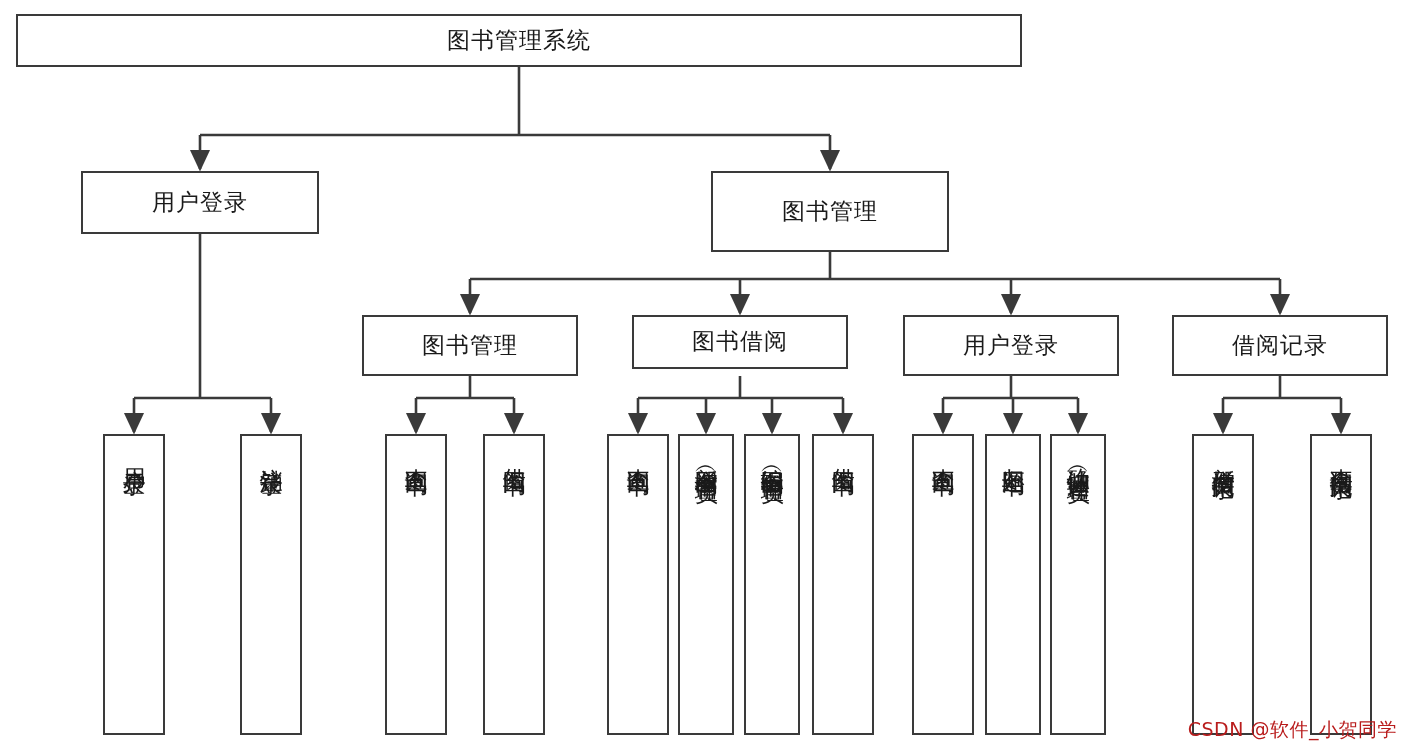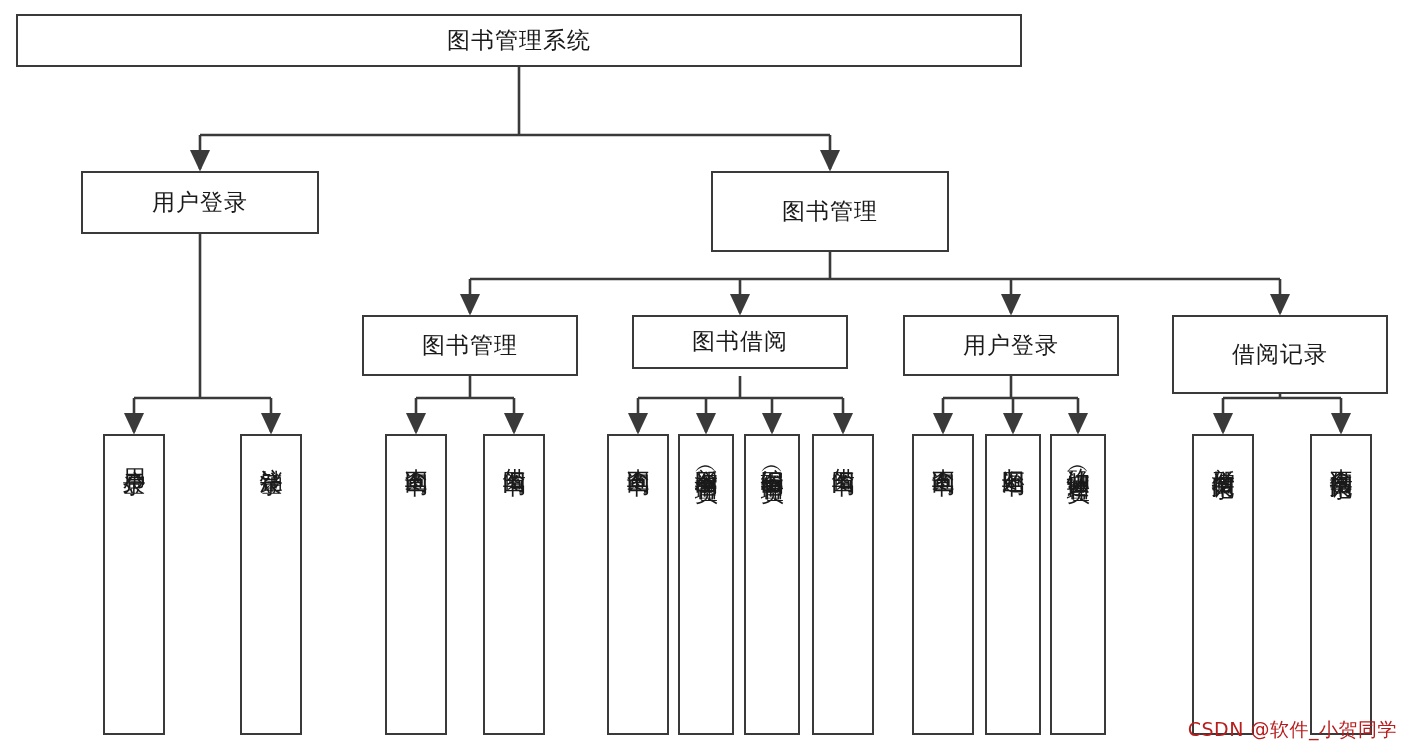--- a/index.html
+++ b/index.html
@@ -119,7 +119,7 @@
       <div class="node horiz" style="left: 362px; top: 315px; width: 216px; height: 61px;">图书管理</div>
       <div class="node horiz" style="left: 632px; top: 315px; width: 216px; height: 54px;">图书借阅</div>
       <div class="node horiz" style="left: 903px; top: 315px; width: 216px; height: 61px;">用户登录</div>
-      <div class="node horiz" style="left: 1172px; top: 315px; width: 216px; height: 79px;">借阅记录</div>
+      <div class="node horiz" style="left: 1172px; top: 315px; width: 216px; height: 61px;">借阅记录</div>
       <div class="node vert" style="left: 103px; top: 434px; width: 62px; height: 301px;">
         <span class="vlabel">用户登录</span>
       </div>

